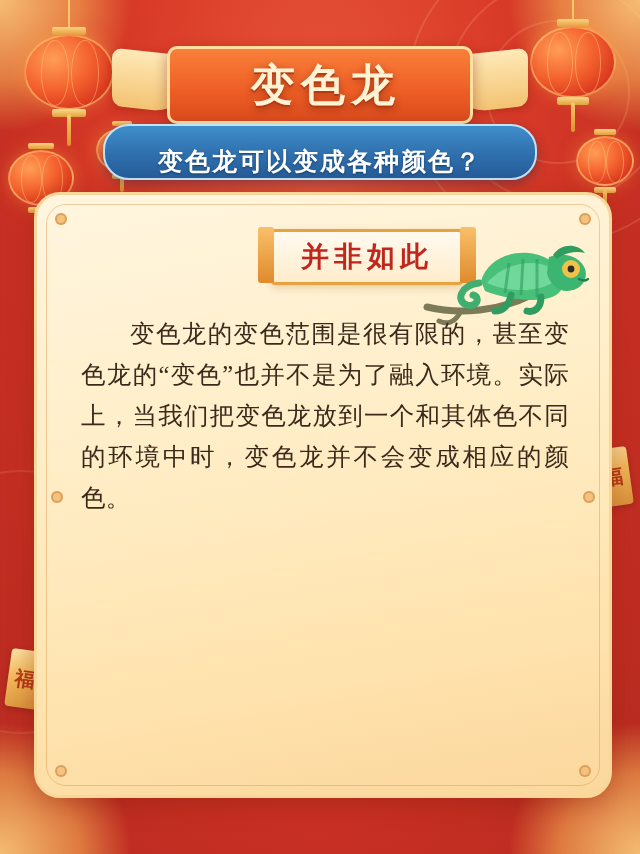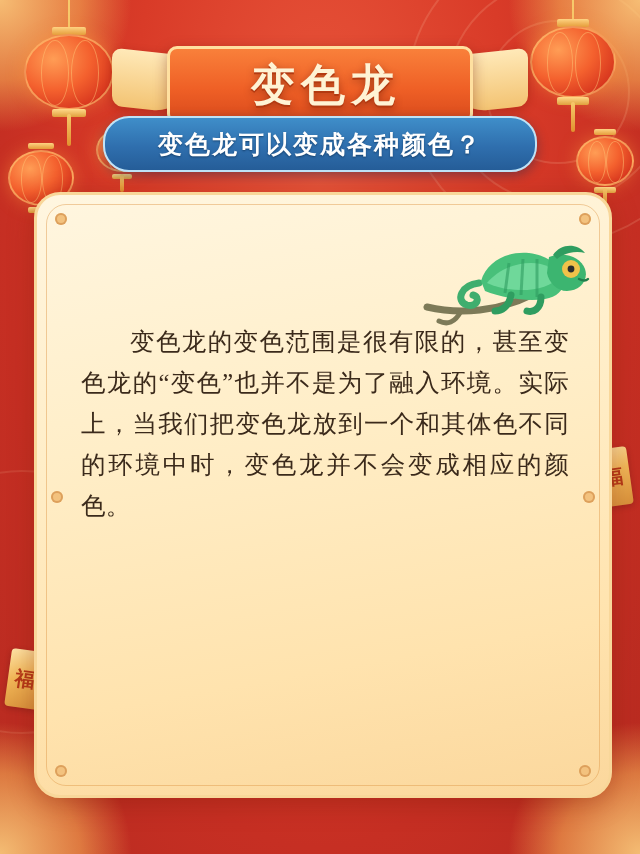--- a/index.html
+++ b/index.html
@@ -182,7 +182,7 @@
   .ribbon {
     position: absolute;
     left: 50%;
-    top: 116px;
+    top: 124px;
     transform: translateX(-50%);
     width: 430px;
     height: 52px;
@@ -191,7 +191,7 @@
     border: 2px solid #bfe3f7;
     box-shadow: 0 4px 12px rgba(10,40,80,0.4);
     display: flex;
-    align-items: center;
+    align-items: flex-end;
     justify-content: center;
   }
   .ribbon-text {

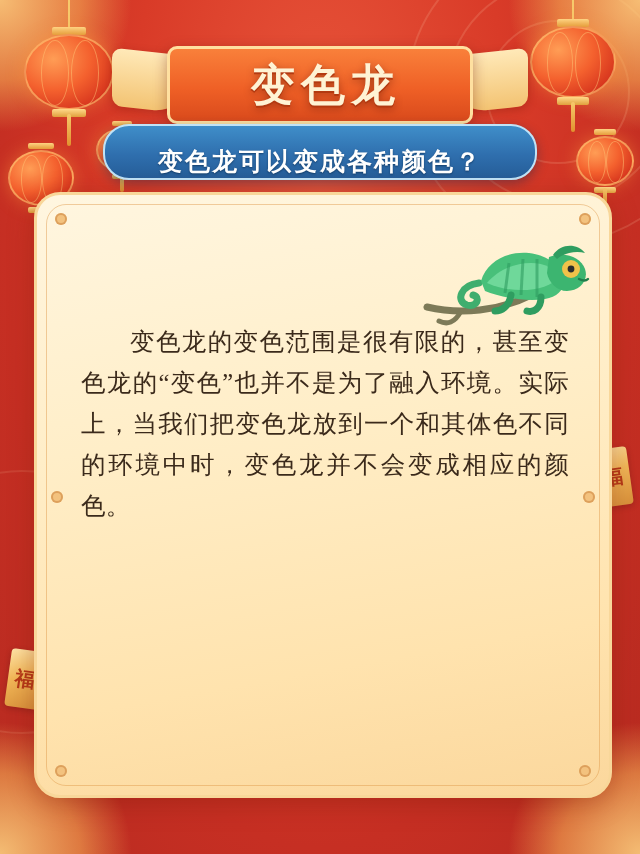--- a/index.html
+++ b/index.html
@@ -345,6 +345,9 @@
     <div class="card-notch" style="left:14px; top:296px;"></div>
     <div class="card-notch" style="right:14px; top:296px;"></div>
 
+    <div class="answer-banner">
+      <span class="answer-text">并非如此</span>
+    </div>
 
     <div class="chameleon">
       <svg viewBox="0 0 170 130" width="170" height="130" aria-hidden="true">

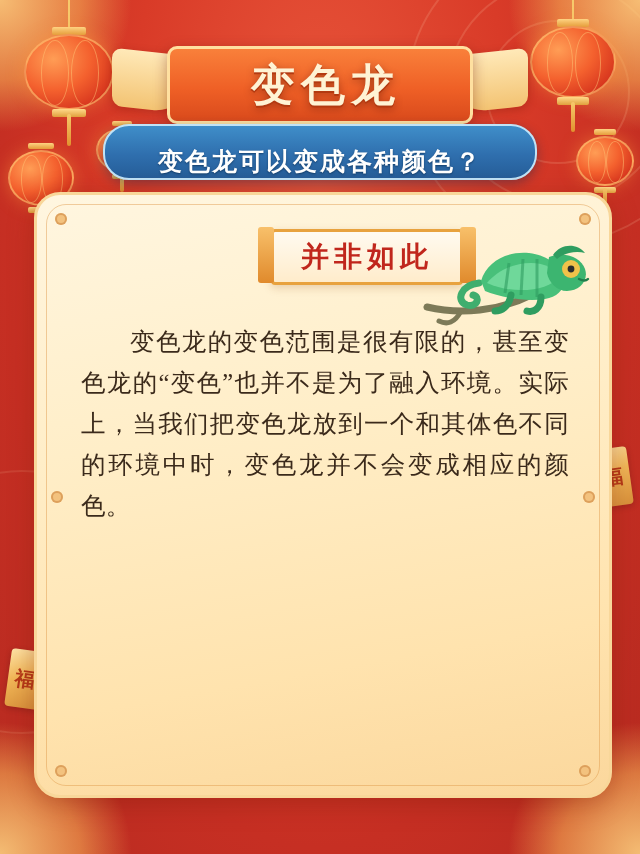--- a/index.html
+++ b/index.html
@@ -260,7 +260,7 @@
     letter-spacing: 0.3px;
     text-align: justify;
   }
-  .body-text p { margin: 8px 0 16px 0; text-indent: 2em; }
+  .body-text p { margin: 0 0 16px 0; text-indent: 2em; }
   .hl-red {
     color: #c8341c;
     font-weight: bold;

